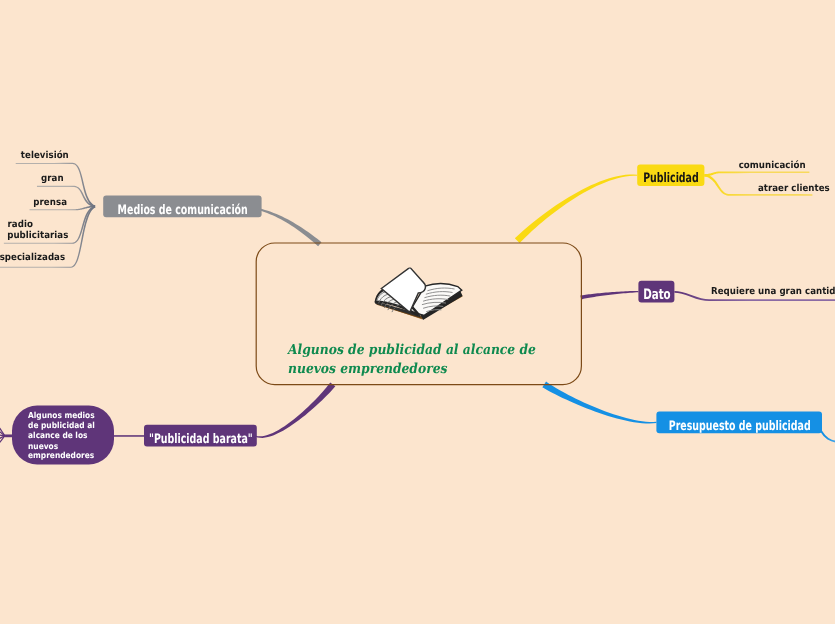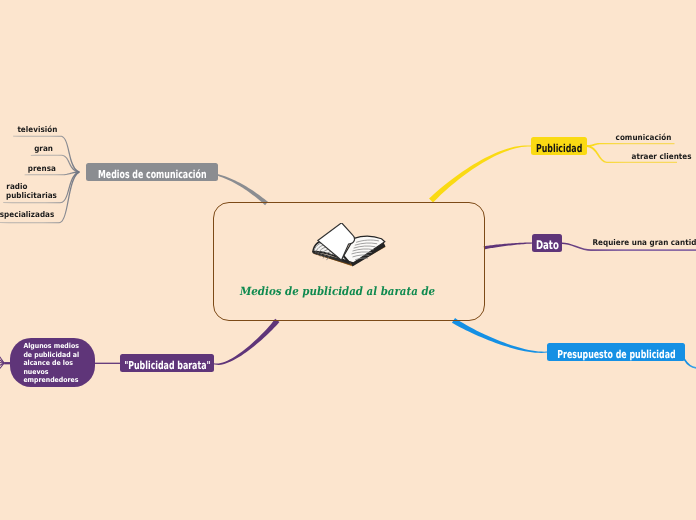--- a/index.html
+++ b/index.html
@@ -135,7 +135,7 @@
 </g>
 </svg></div>
     <div id="ctitle">
-      <div>Medios de publicidad al barata de</div>
+      <div>Algunos de publicidad al alcance de</div>
     </div>
   </div>
 

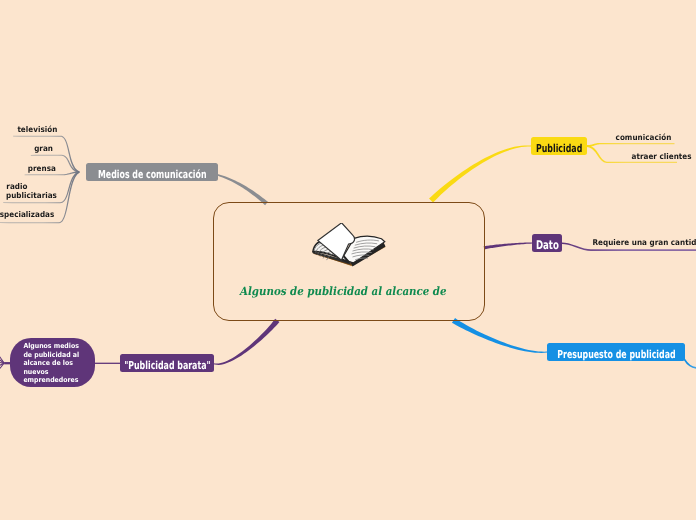--- a/index.html
+++ b/index.html
@@ -136,6 +136,7 @@
 </svg></div>
     <div id="ctitle">
       <div>Algunos de publicidad al alcance de</div>
+      <div>nuevos emprendedores</div>
     </div>
   </div>
 

